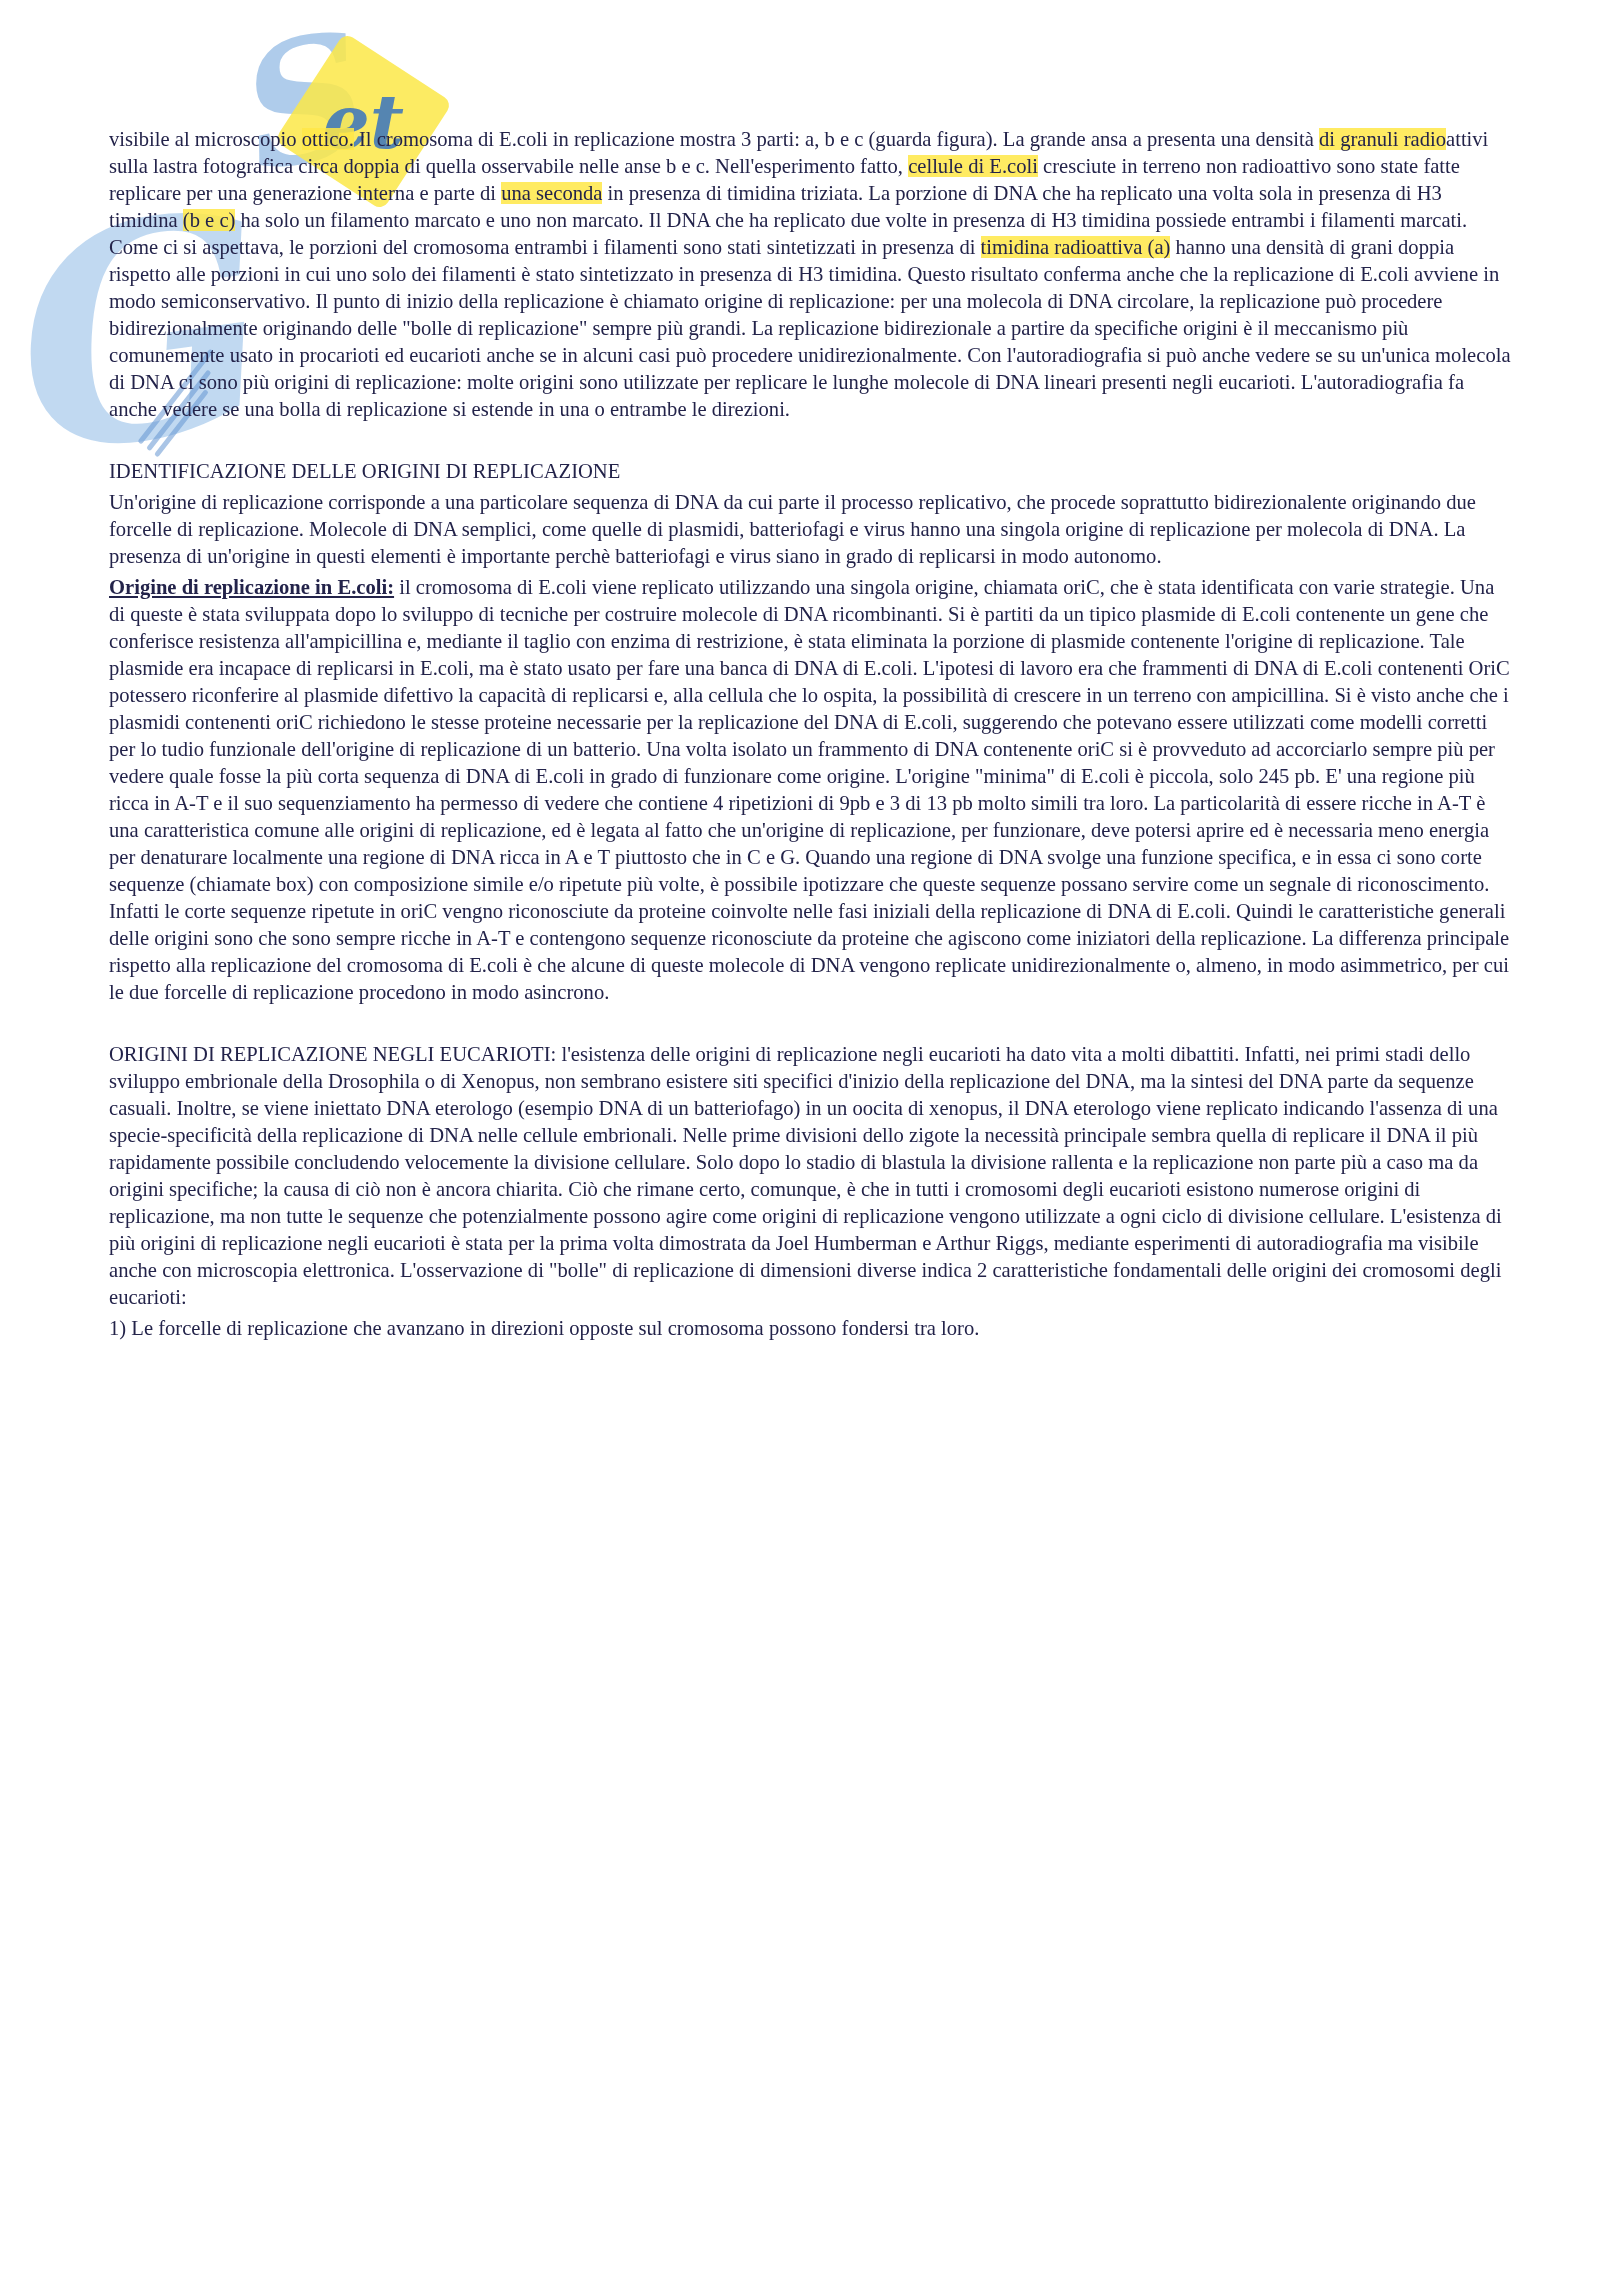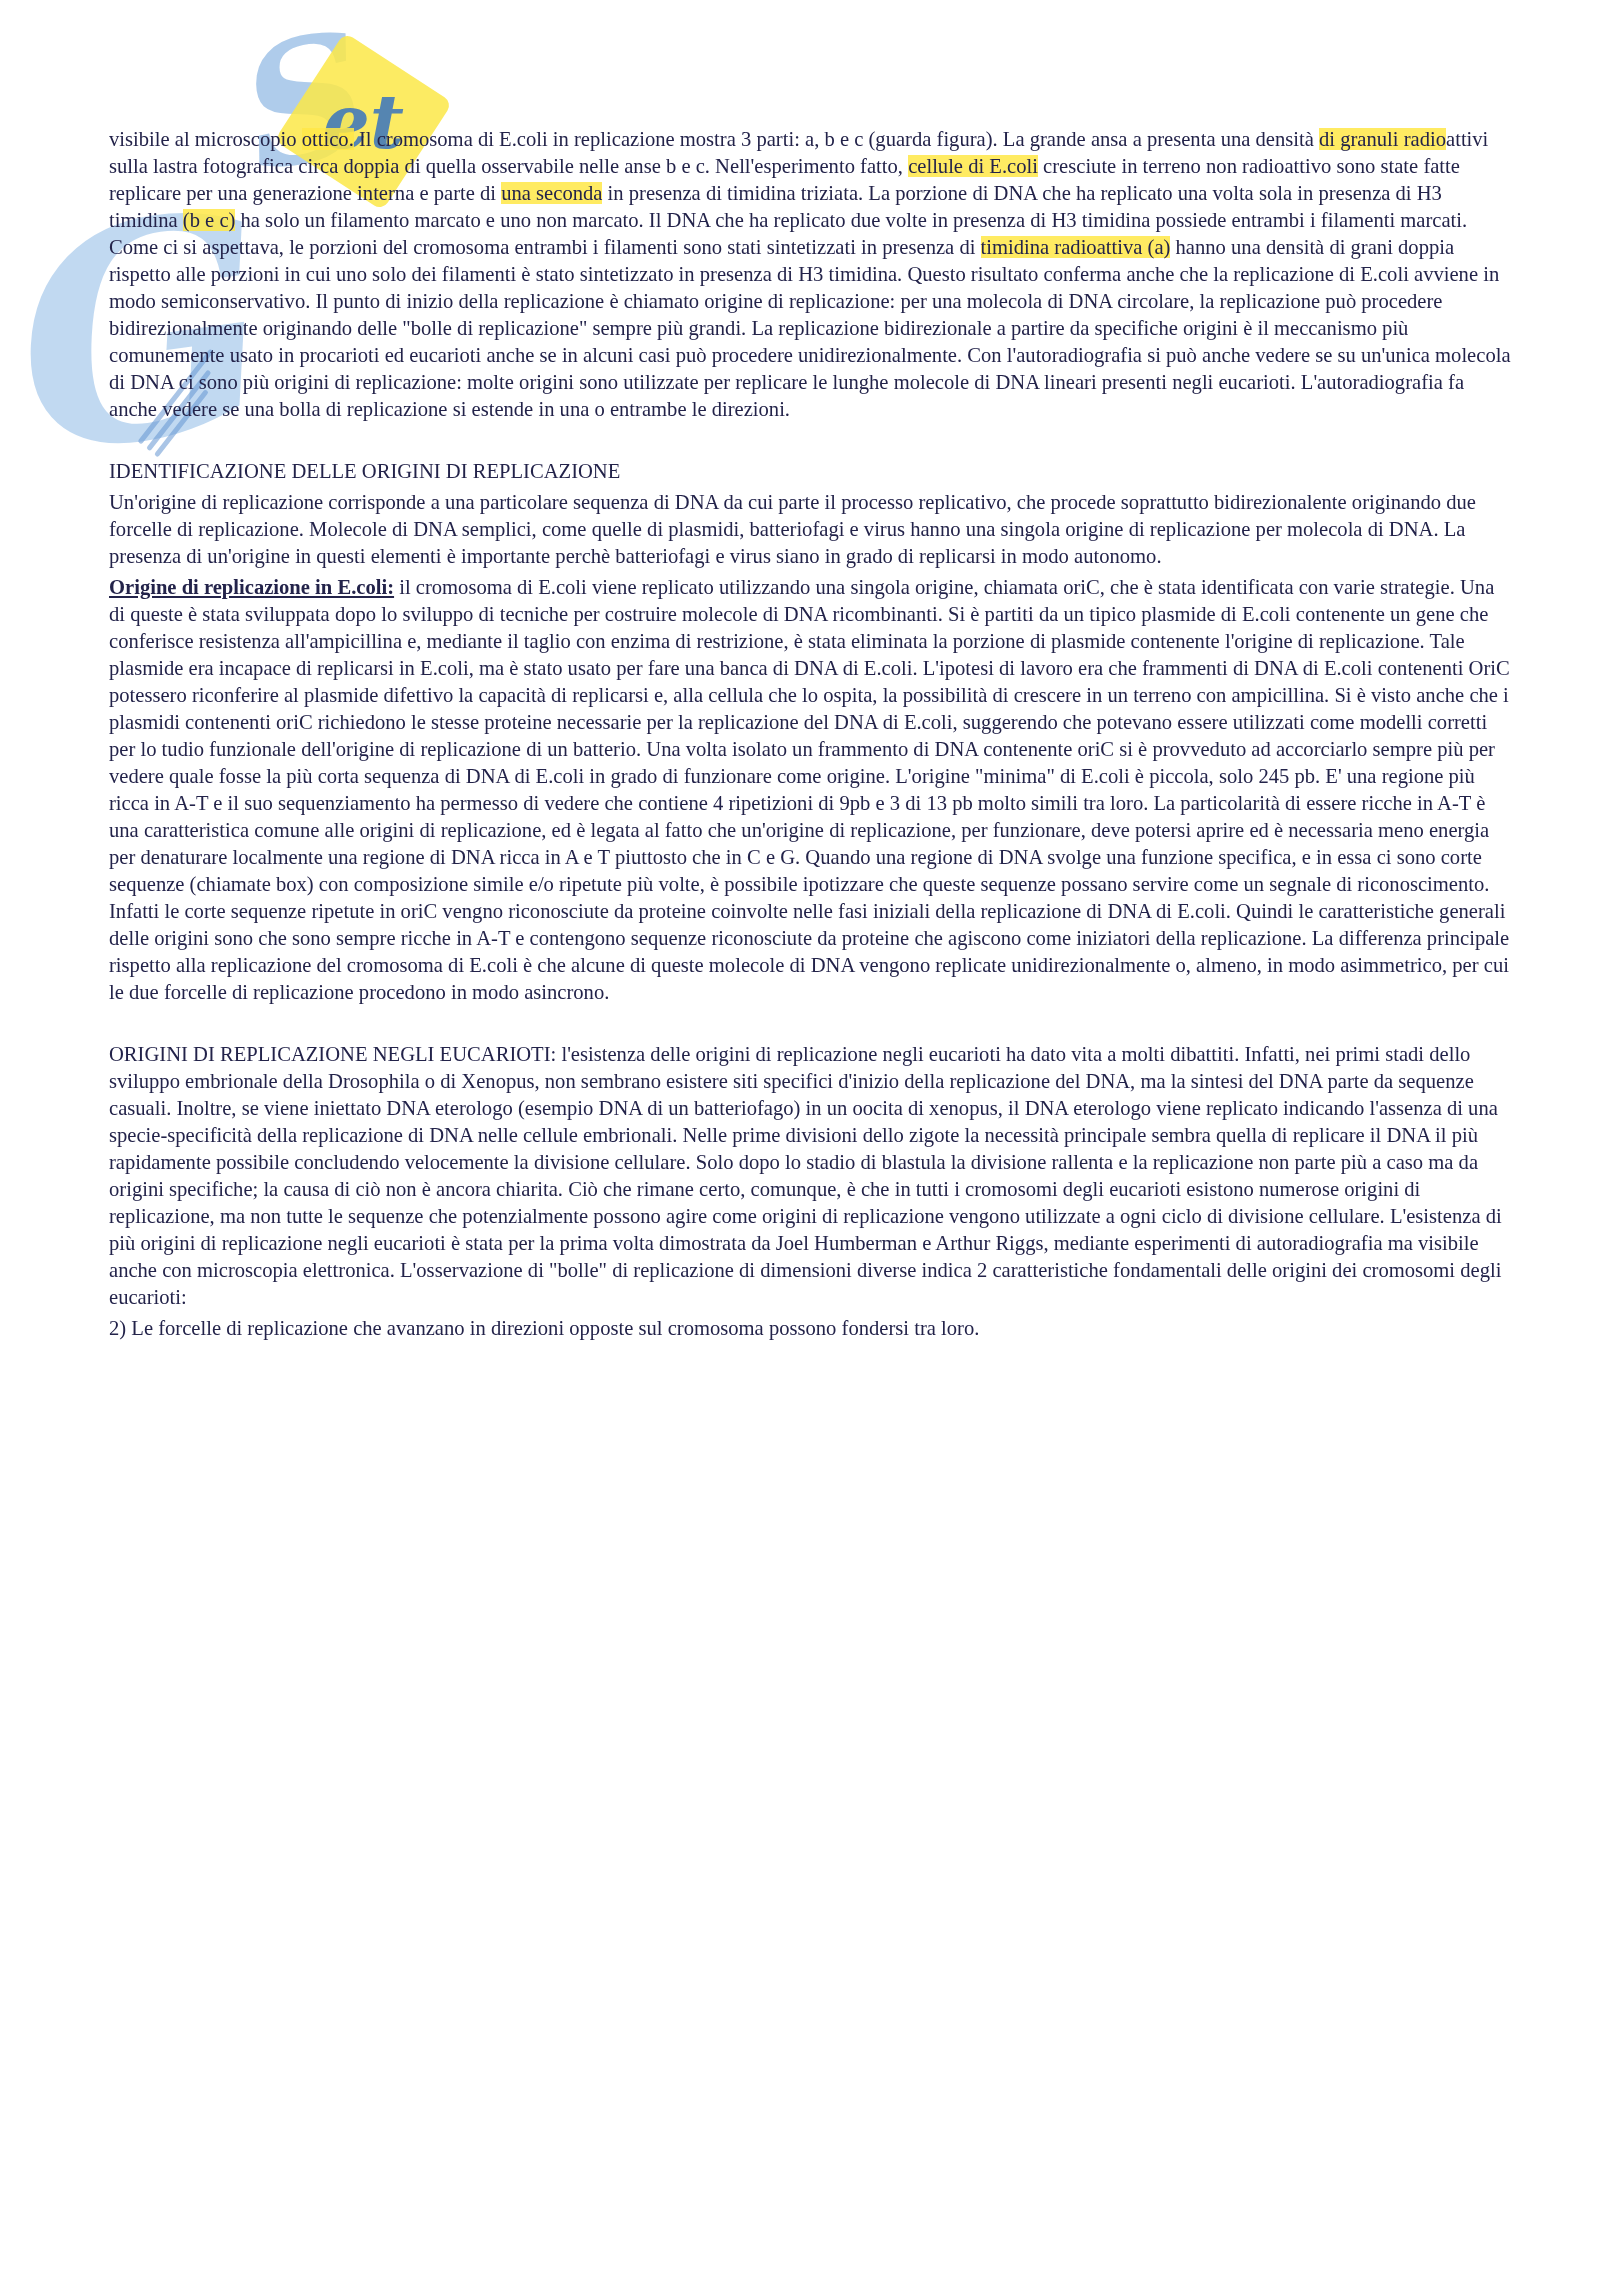--- a/index.html
+++ b/index.html
@@ -120,7 +120,7 @@
       <p class="block"><span class="bold">Origine di replicazione in E.coli:</span><span> il cromosoma di E.coli viene replicato utilizzando una singola origine, chiamata oriC, che è stata identificata con varie strategie. Una di queste è stata sviluppata dopo lo sviluppo di tecniche per costruire molecole di DNA ricombinanti. Si è partiti da un tipico plasmide di E.coli contenente un gene che conferisce resistenza all'ampicillina e, mediante il taglio con enzima di restrizione, è stata eliminata la porzione di plasmide contenente l'origine di replicazione. Tale plasmide era incapace di replicarsi in E.coli, ma è stato usato per fare una banca di DNA di E.coli. L'ipotesi di lavoro era che frammenti di DNA di E.coli contenenti OriC potessero riconferire al plasmide difettivo la capacità di replicarsi e, alla cellula che lo ospita, la possibilità di crescere in un terreno con ampicillina. Si è visto anche che i plasmidi contenenti oriC richiedono le stesse proteine necessarie per la replicazione del DNA di E.coli, suggerendo che potevano essere utilizzati come modelli corretti per lo tudio funzionale dell'origine di replicazione di un batterio. Una volta isolato un frammento di DNA contenente oriC si è provveduto ad accorciarlo sempre più per vedere quale fosse la più corta sequenza di DNA di E.coli in grado di funzionare come origine. L'origine "minima" di E.coli è piccola, solo 245 pb. E' una regione più ricca in A-T e il suo sequenziamento ha permesso di vedere che contiene 4 ripetizioni di 9pb e 3 di 13 pb molto simili tra loro. La particolarità di essere ricche in A-T è una caratteristica comune alle origini di replicazione, ed è legata al fatto che un'origine di replicazione, per funzionare, deve potersi aprire ed è necessaria meno energia per denaturare localmente una regione di DNA ricca in A e T piuttosto che in C e G. Quando una regione di DNA svolge una funzione specifica, e in essa ci sono corte sequenze (chiamate box) con composizione simile e/o ripetute più volte, è possibile ipotizzare che queste sequenze possano servire come un segnale di riconoscimento. Infatti le corte sequenze ripetute in oriC vengno riconosciute da proteine coinvolte nelle fasi iniziali della replicazione di DNA di E.coli. Quindi le caratteristiche generali delle origini sono che sono sempre ricche in A-T e contengono sequenze riconosciute da proteine che agiscono come iniziatori della replicazione. La differenza principale rispetto alla replicazione del cromosoma di E.coli è che alcune di queste molecole di DNA vengono replicate unidirezionalmente o, almeno, in modo asimmetrico, per cui le due forcelle di replicazione procedono in modo asincrono.</span></p>
       <div class="spacer"></div>
       <p class="block"><span>ORIGINI DI REPLICAZIONE NEGLI EUCARIOTI: l'esistenza delle origini di replicazione negli eucarioti ha dato vita a molti dibattiti. Infatti, nei primi stadi dello sviluppo embrionale della Drosophila o di Xenopus, non sembrano esistere siti specifici d'inizio della replicazione del DNA, ma la sintesi del DNA parte da sequenze casuali. Inoltre, se viene iniettato DNA eterologo (esempio DNA di un batteriofago) in un oocita di xenopus, il DNA eterologo viene replicato indicando l'assenza di una specie-specificità della replicazione di DNA nelle cellule embrionali. Nelle prime divisioni dello zigote la necessità principale sembra quella di replicare il DNA il più rapidamente possibile concludendo velocemente la divisione cellulare. Solo dopo lo stadio di blastula la divisione rallenta e la replicazione non parte più a caso ma da origini specifiche; la causa di ciò non è ancora chiarita. Ciò che rimane certo, comunque, è che in tutti i cromosomi degli eucarioti esistono numerose origini di replicazione, ma non tutte le sequenze che potenzialmente possono agire come origini di replicazione vengono utilizzate a ogni ciclo di divisione cellulare. L'esistenza di più origini di replicazione negli eucarioti è stata per la prima volta dimostrata da Joel Humberman e Arthur Riggs, mediante esperimenti di autoradiografia ma visibile anche con microscopia elettronica. L'osservazione di "bolle" di replicazione di dimensioni diverse indica 2 caratteristiche fondamentali delle origini dei cromosomi degli eucarioti:</span></p>
-      <p class="block"><span>2) Le forcelle di replicazione che avanzano in direzioni opposte sul cromosoma possono fondersi tra loro.</span></p>
+      <p class="block"><span>1) Le forcelle di replicazione che avanzano in direzioni opposte sul cromosoma possono fondersi tra loro.</span></p>
     </div>
 
 </div>

